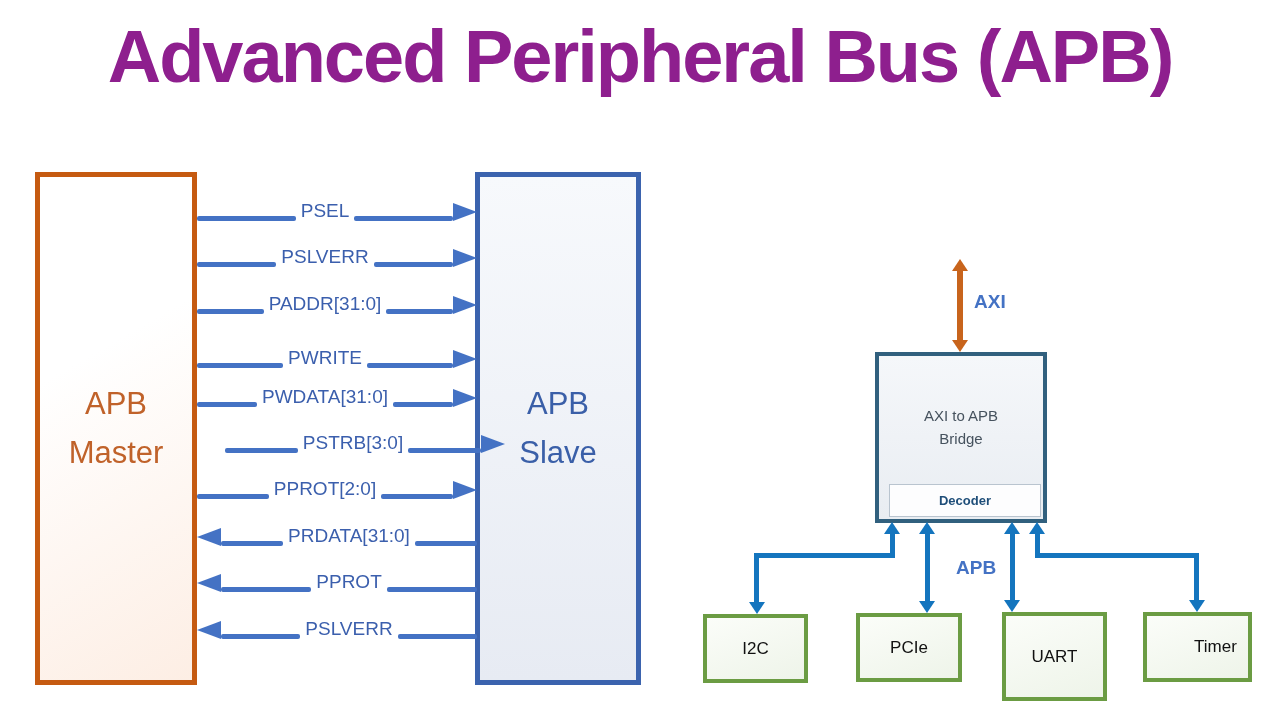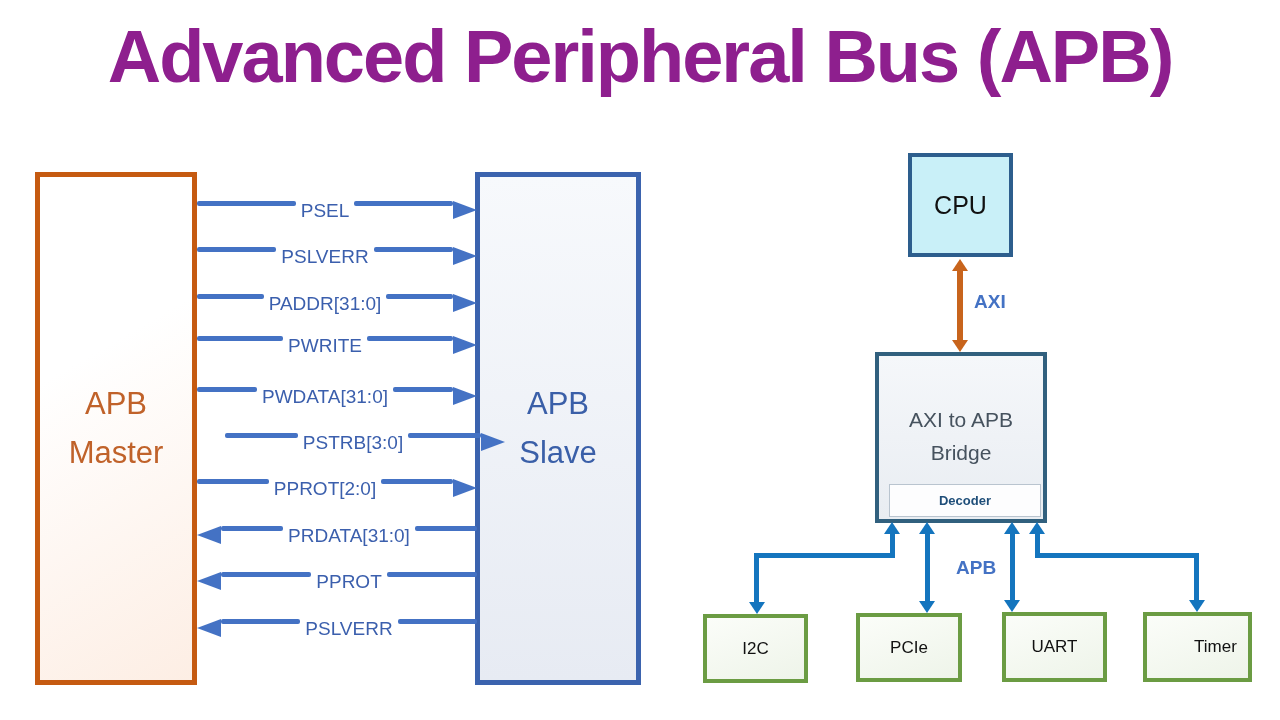--- a/index.html
+++ b/index.html
@@ -25,7 +25,7 @@
 
   
   .sig-row { position: absolute; left: 197px; width: 280px; height: 20px;
-             display: flex; align-items: flex-start; }
+             display: flex; align-items: flex-end; }
   .sig-ln { flex: 1 1 auto; height: 5px; background: #4472c4; border-radius: 2px; }
   .sig-label { color: #3b5fad; font-size: 19px; padding: 0 5px; white-space: nowrap;
                line-height: 20px; }

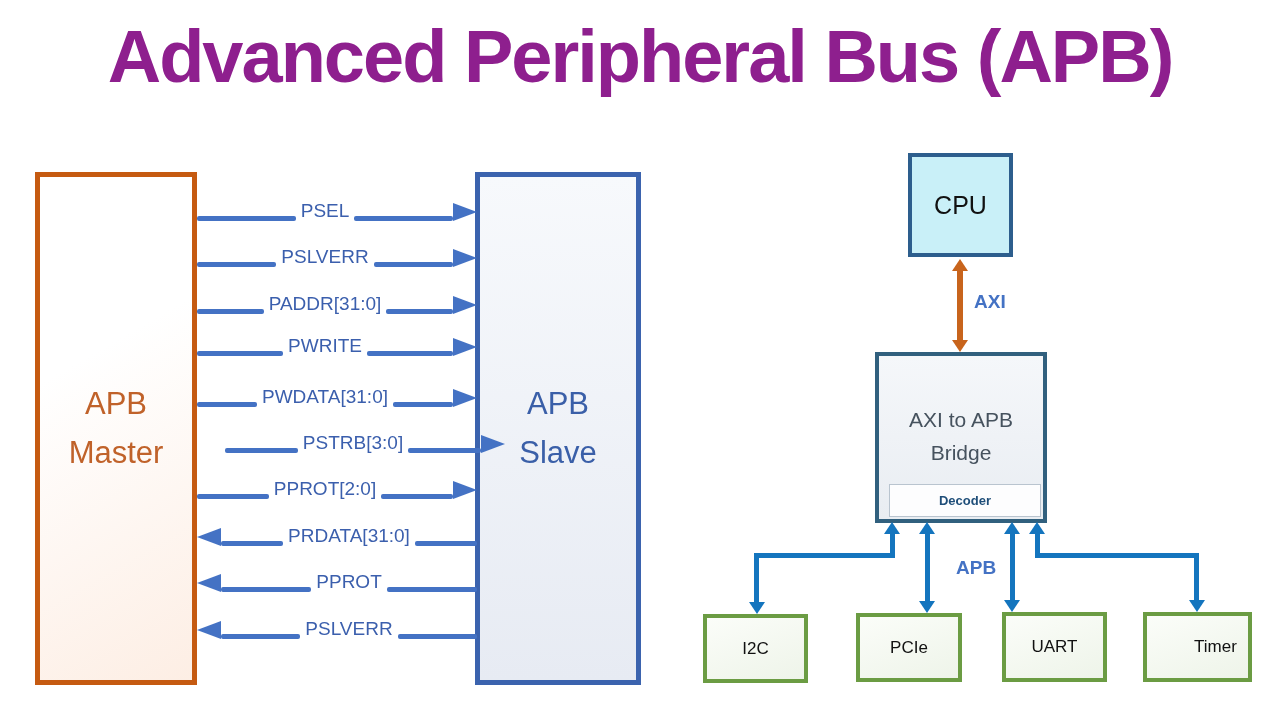--- a/index.html
+++ b/index.html
@@ -151,9 +151,6 @@
       </div>
     </div>
 
-  <div class="cpu-box">
-    <span>CPU</span>
-  </div>
 
   <div class="varrow axi-arrow" style="left:952px; top:259px; width:16px; height:93px;">
     <div class="va-up"></div>

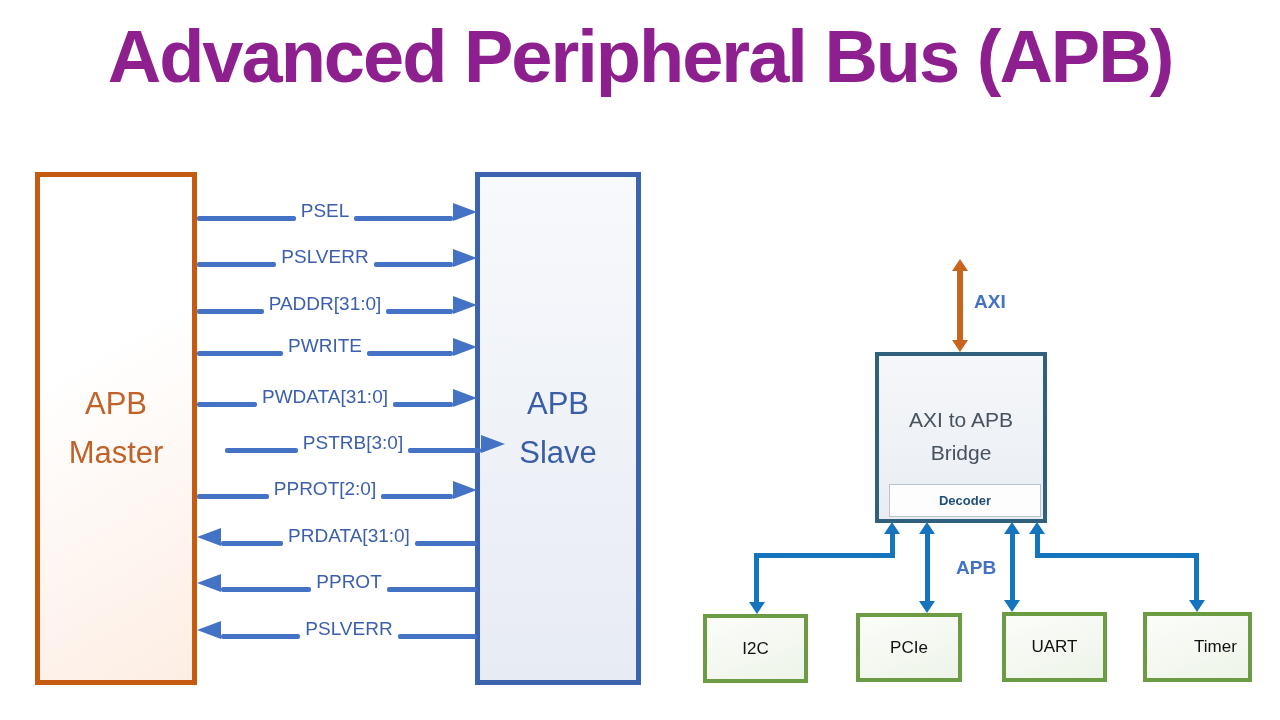--- a/index.html
+++ b/index.html
@@ -107,7 +107,7 @@
         <div class="sig-ln"></div>
         <div class="ah-r"></div>
       </div>
-      <div class="sig-row" style="top: 336px;">
+      <div class="sig-row" style="top: 348px;">
         <div class="sig-ln"></div>
         <div class="sig-label">PWRITE</div>
         <div class="sig-ln"></div>

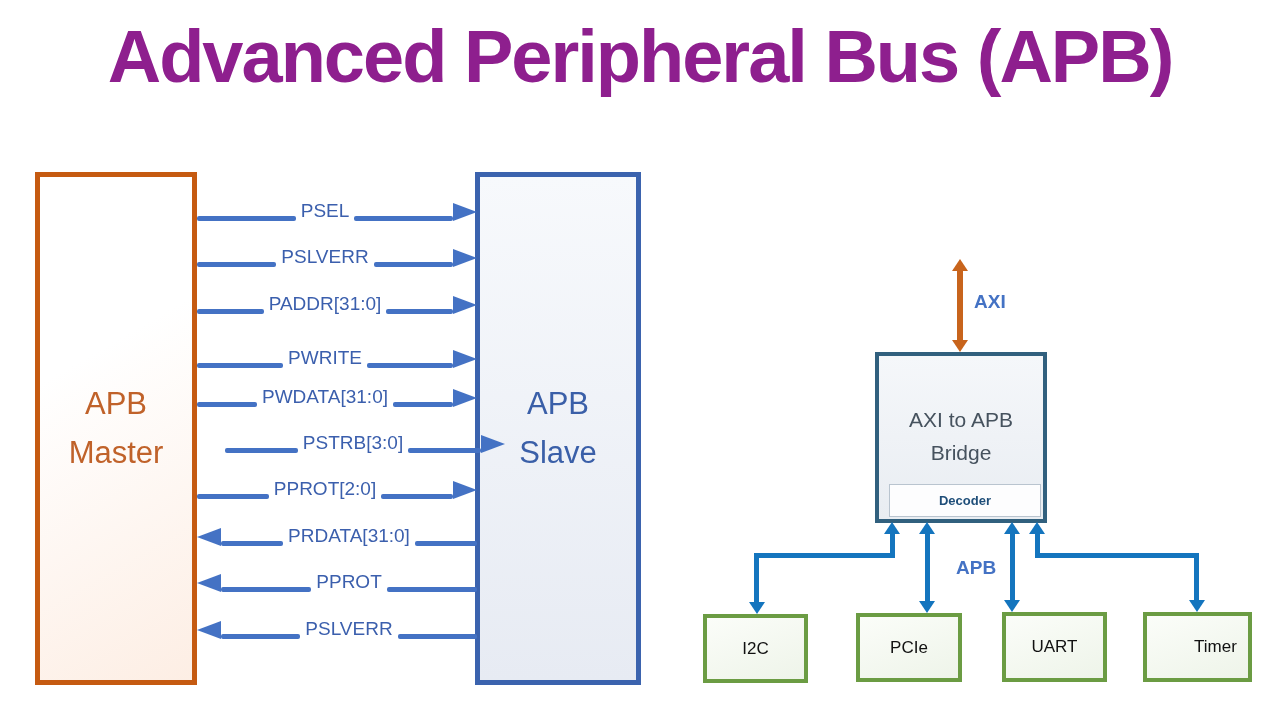--- a/index.html
+++ b/index.html
@@ -42,7 +42,7 @@
                 border: 4px solid #31607e;
                 background: linear-gradient(180deg, #f5f7fa 0%, #e9edf2 100%); }
   .bridge-label { position: absolute; left: 0; top: 48px; width: 100%; text-align: center;
-                  color: #46525e; font-size: 21px; line-height: 1.55; white-space: pre-line; }
+                  color: #46525e; font-size: 15px; line-height: 1.55; white-space: pre-line; }
   .decoder-box { position: absolute; left: 2px; right: 2px; bottom: 2px; height: 33px;
                  background: #fdfdfe; border: 1px solid #b9c4cf; display: flex;
                  align-items: center; justify-content: center; margin-left: 8px; }

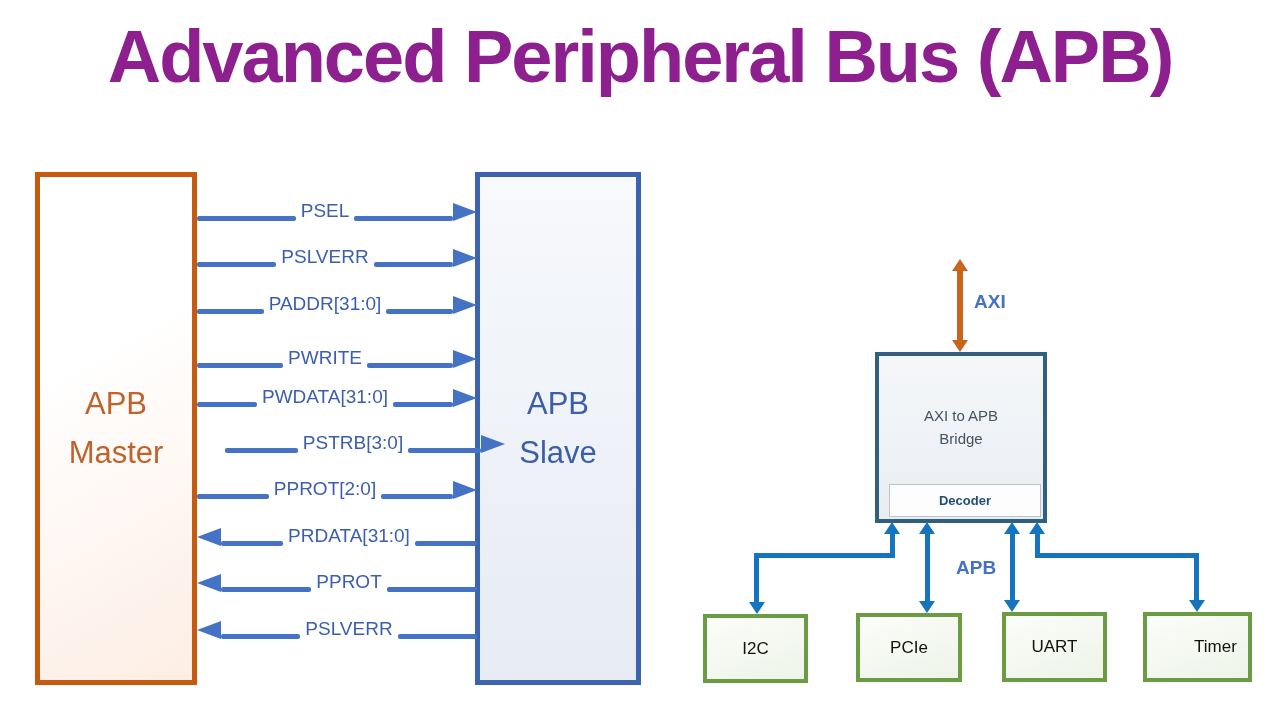--- a/index.html
+++ b/index.html
@@ -204,7 +204,7 @@
       <div class="periph-box" style="left: 856px; top: 613px; width: 106px; height: 69px;">
         <div class="">PCIe</div>
       </div>
-      <div class="periph-box" style="left: 1002px; top: 612px; width: 105px; height: 70px;">
+      <div class="periph-box" style="left: 1002px; top: 612px; width: 105px; height: 89px;">
         <div class="">UART</div>
       </div>
       <div class="periph-box" style="left: 1143px; top: 612px; width: 109px; height: 70px; padding-left: 36px;">

